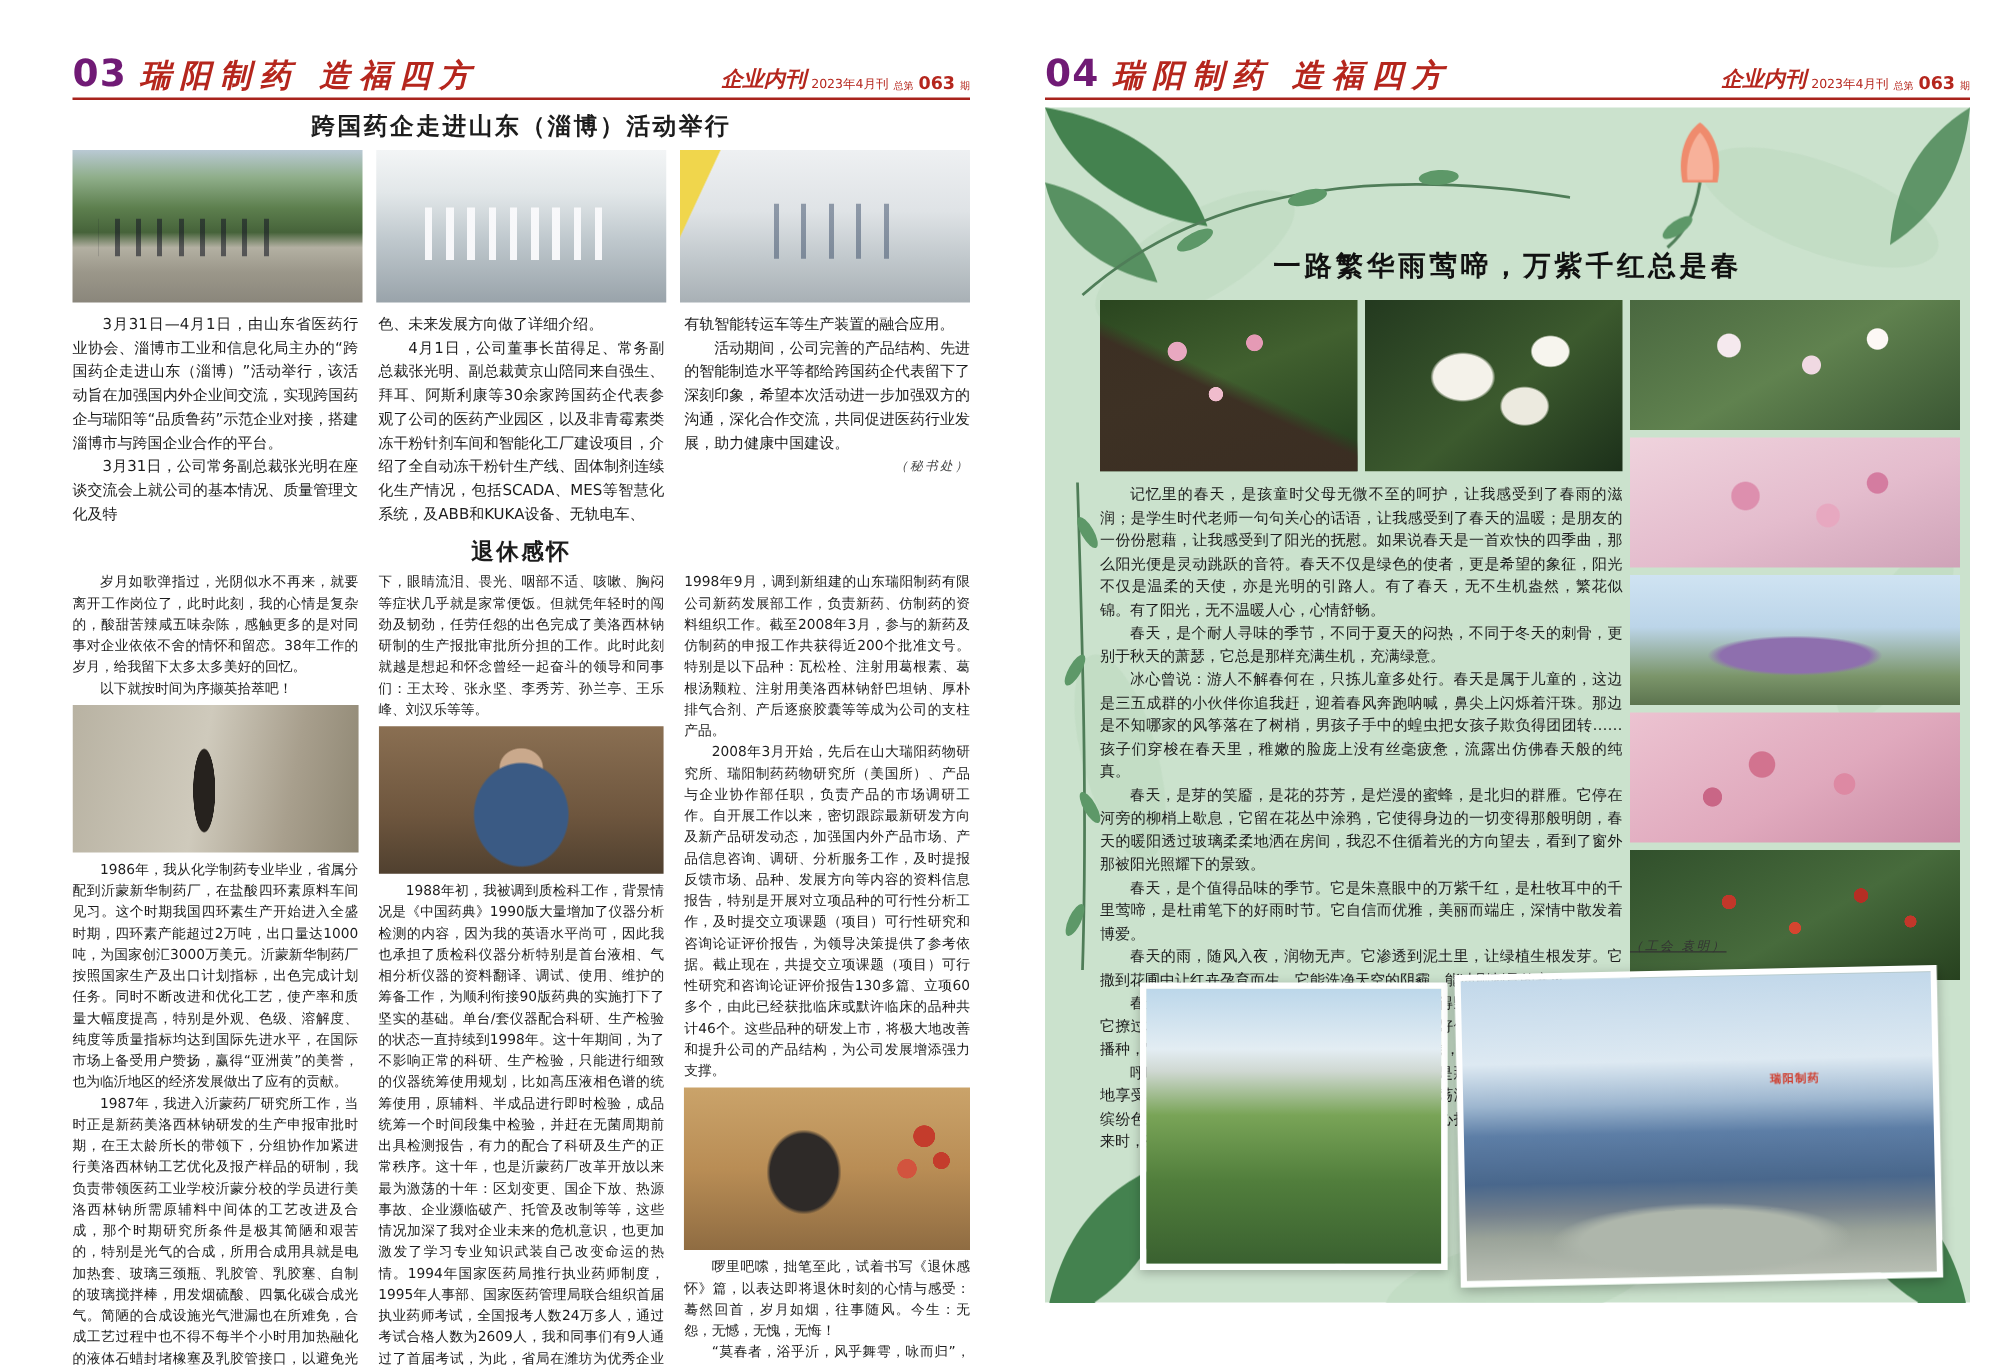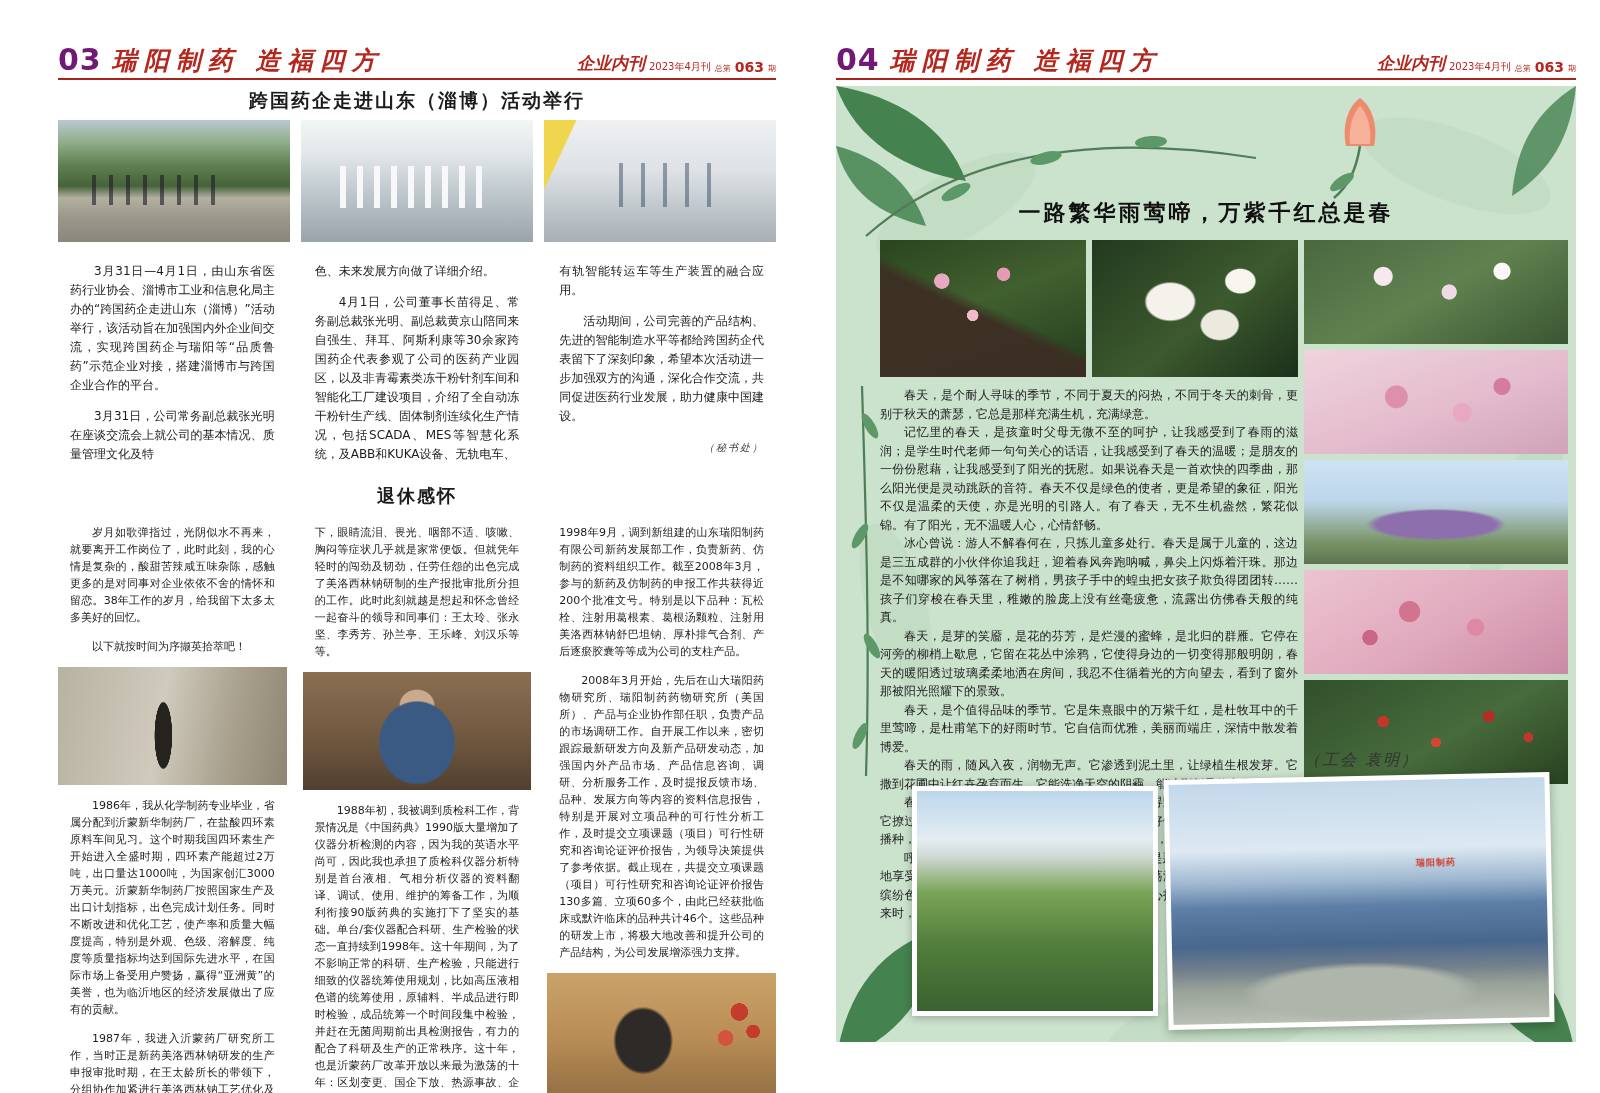--- a/index.html
+++ b/index.html
@@ -26,7 +26,7 @@
   .col{flex:1;min-width:0;text-align:justify;}
   .art1 .col{font-size:12px;line-height:19px;}
   .art2 .col{font-size:11px;line-height:17px;height:655px;overflow:hidden;}
-  .col p{margin:12px;}
+  .col p{margin:0;}
   .ind{text-indent:2em;}
   .byline{text-align:right;color:#444;font-size:10px;font-family:"DejaVu Serif",serif;
           font-style:italic;margin-top:10px;letter-spacing:2px;}

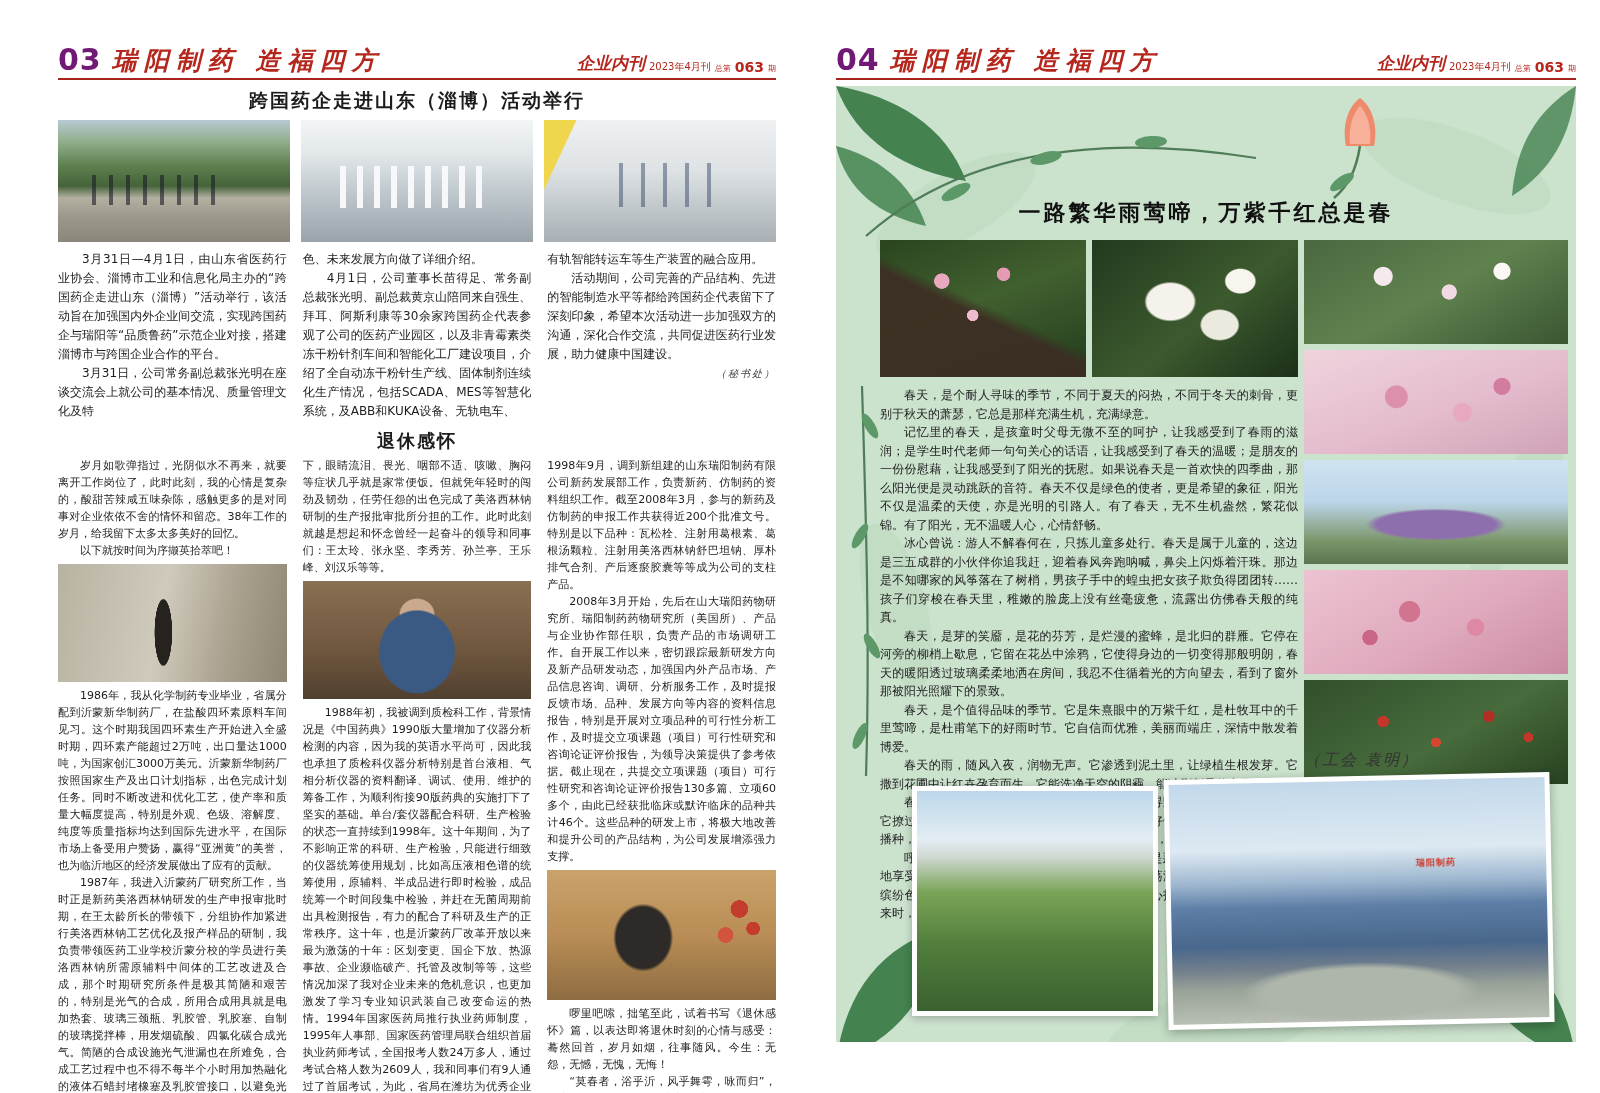--- a/index.html
+++ b/index.html
@@ -261,8 +261,8 @@
       </div>
 
       <div class="p4-body">
+        <p>记忆里的春天，是孩童时父母无微不至的呵护，让我感受到了春雨的滋润；是学生时代老师一句句关心的话语，让我感受到了春天的温暖；是朋友的一份份慰藉，让我感受到了阳光的抚慰。如果说春天是一首欢快的四季曲，那么阳光便是灵动跳跃的音符。春天不仅是绿色的使者，更是希望的象征，阳光不仅是温柔的天使，亦是光明的引路人。有了春天，无不生机盎然，繁花似锦。有了阳光，无不温暖人心，心情舒畅。</p>
         <p>春天，是个耐人寻味的季节，不同于夏天的闷热，不同于冬天的刺骨，更别于秋天的萧瑟，它总是那样充满生机，充满绿意。</p>
-        <p>记忆里的春天，是孩童时父母无微不至的呵护，让我感受到了春雨的滋润；是学生时代老师一句句关心的话语，让我感受到了春天的温暖；是朋友的一份份慰藉，让我感受到了阳光的抚慰。如果说春天是一首欢快的四季曲，那么阳光便是灵动跳跃的音符。春天不仅是绿色的使者，更是希望的象征，阳光不仅是温柔的天使，亦是光明的引路人。有了春天，无不生机盎然，繁花似锦。有了阳光，无不温暖人心，心情舒畅。</p>
         <p>冰心曾说：游人不解春何在，只拣儿童多处行。春天是属于儿童的，这边是三五成群的小伙伴你追我赶，迎着春风奔跑呐喊，鼻尖上闪烁着汗珠。那边是不知哪家的风筝落在了树梢，男孩子手中的蝗虫把女孩子欺负得团团转……孩子们穿梭在春天里，稚嫩的脸庞上没有丝毫疲惫，流露出仿佛春天般的纯真。</p>
         <p>春天，是芽的笑靥，是花的芬芳，是烂漫的蜜蜂，是北归的群雁。它停在河旁的柳梢上歇息，它留在花丛中涂鸦，它使得身边的一切变得那般明朗，春天的暖阳透过玻璃柔柔地洒在房间，我忍不住循着光的方向望去，看到了窗外那被阳光照耀下的景致。</p>
         <p>春天，是个值得品味的季节。它是朱熹眼中的万紫千红，是杜牧耳中的千里莺啼，是杜甫笔下的好雨时节。它自信而优雅，美丽而端庄，深情中散发着博爱。</p>

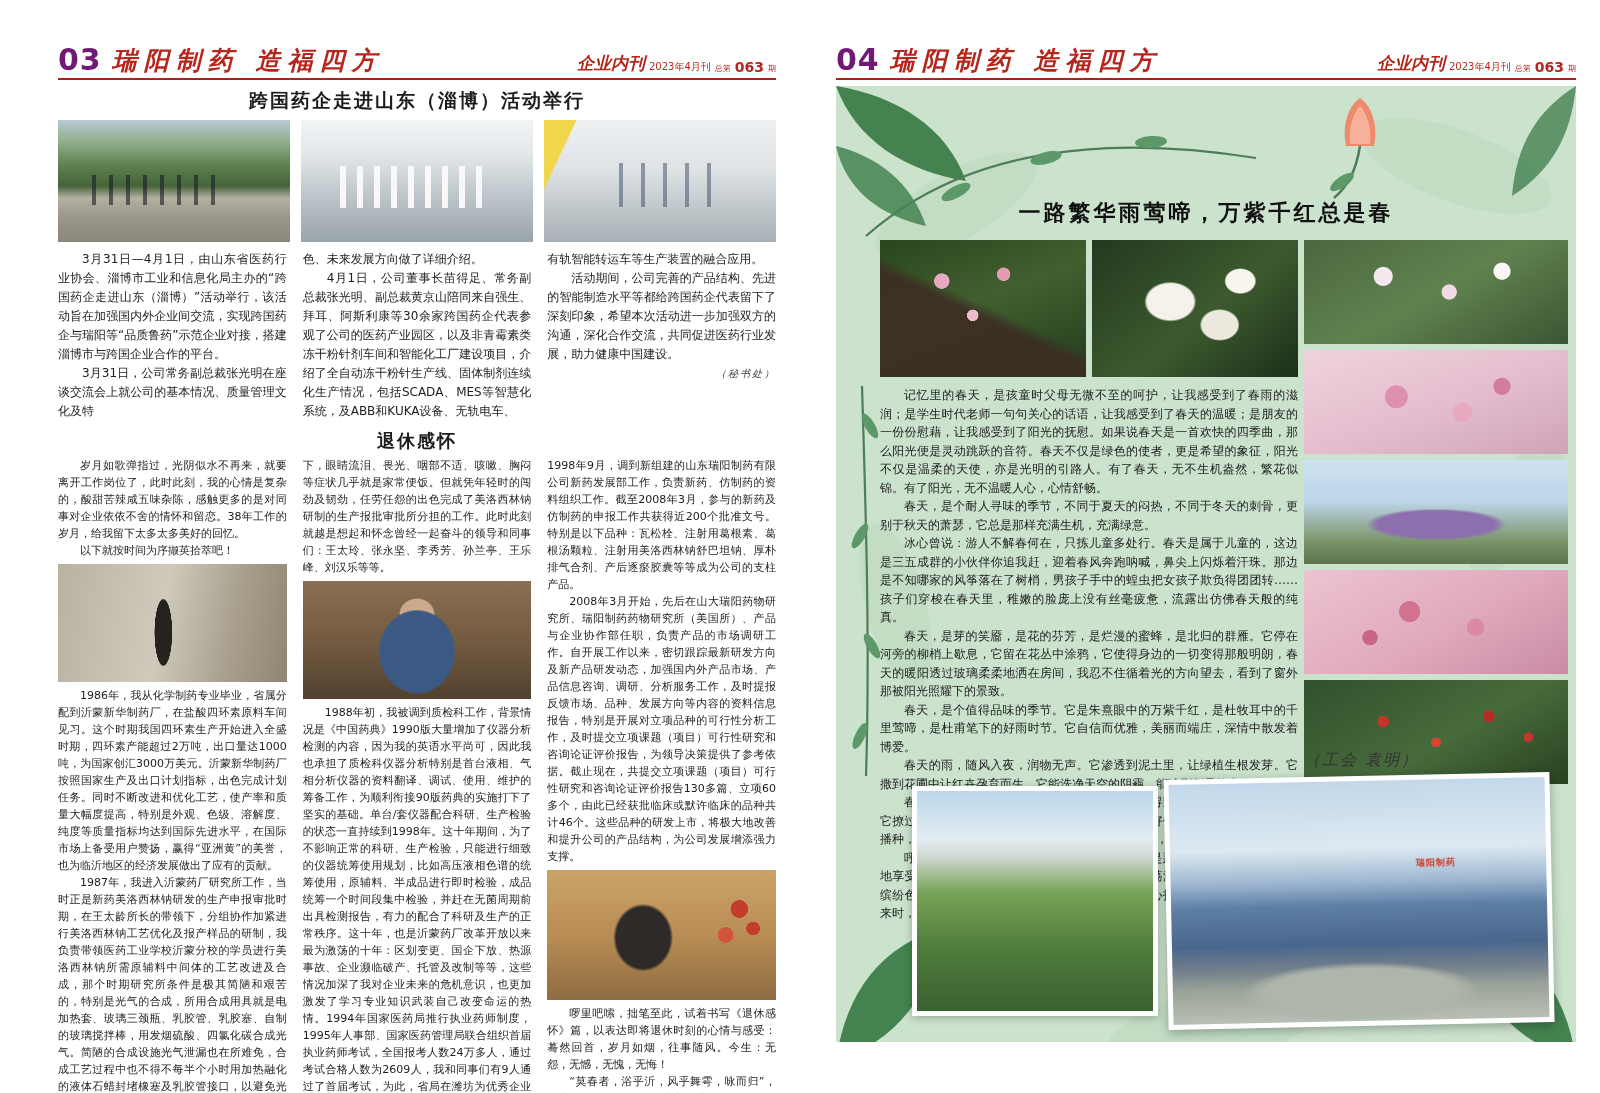--- a/index.html
+++ b/index.html
@@ -108,8 +108,8 @@
       linear-gradient(150deg,#31502c 0%,#476b3c 55%,#27411f 100%);}
   .p4-body{position:absolute;left:44px;top:300px;width:418px;font-size:12px;line-height:18.5px;text-align:justify;}
   .p4-body p{margin:0;text-indent:2em;}
-  .p4-byline{position:absolute;left:468px;top:664px;width:190px;color:#333;font-size:16px;
-             font-family:"DejaVu Serif",serif;font-style:italic;letter-spacing:2px;}
+  .p4-byline{position:absolute;left:468px;top:664px;width:190px;color:#333;font-size:10px;
+             font-family:"DejaVu Serif",serif;font-style:italic;letter-spacing:2px;text-decoration:underline;}
   .p4-photoL{position:absolute;left:76px;top:700px;width:246px;height:230px;border:5px solid #fff;
              box-shadow:0 2px 8px rgba(0,0,0,.25);box-sizing:border-box;background-image:
       linear-gradient(180deg,#bcd7ea 0%,#e3edf3 22%,#cfd8d2 30%,#79a457 46%,#517e3c 70%,#3a6130 100%);}

